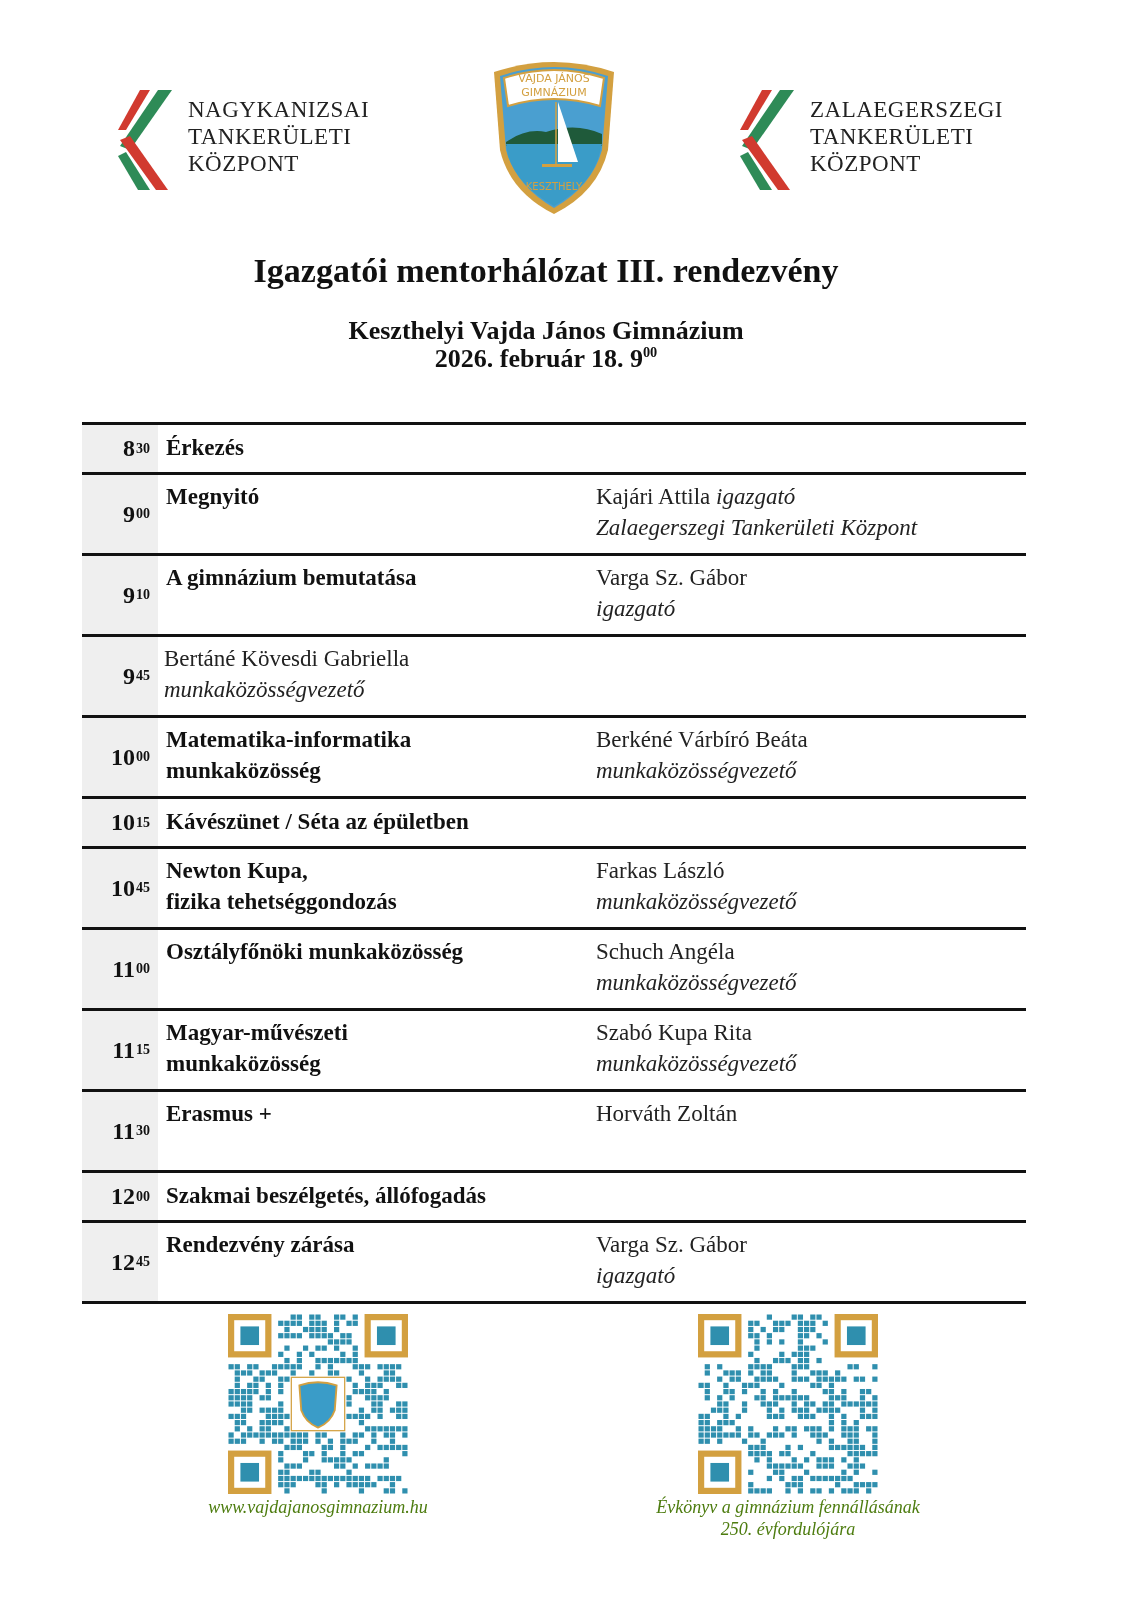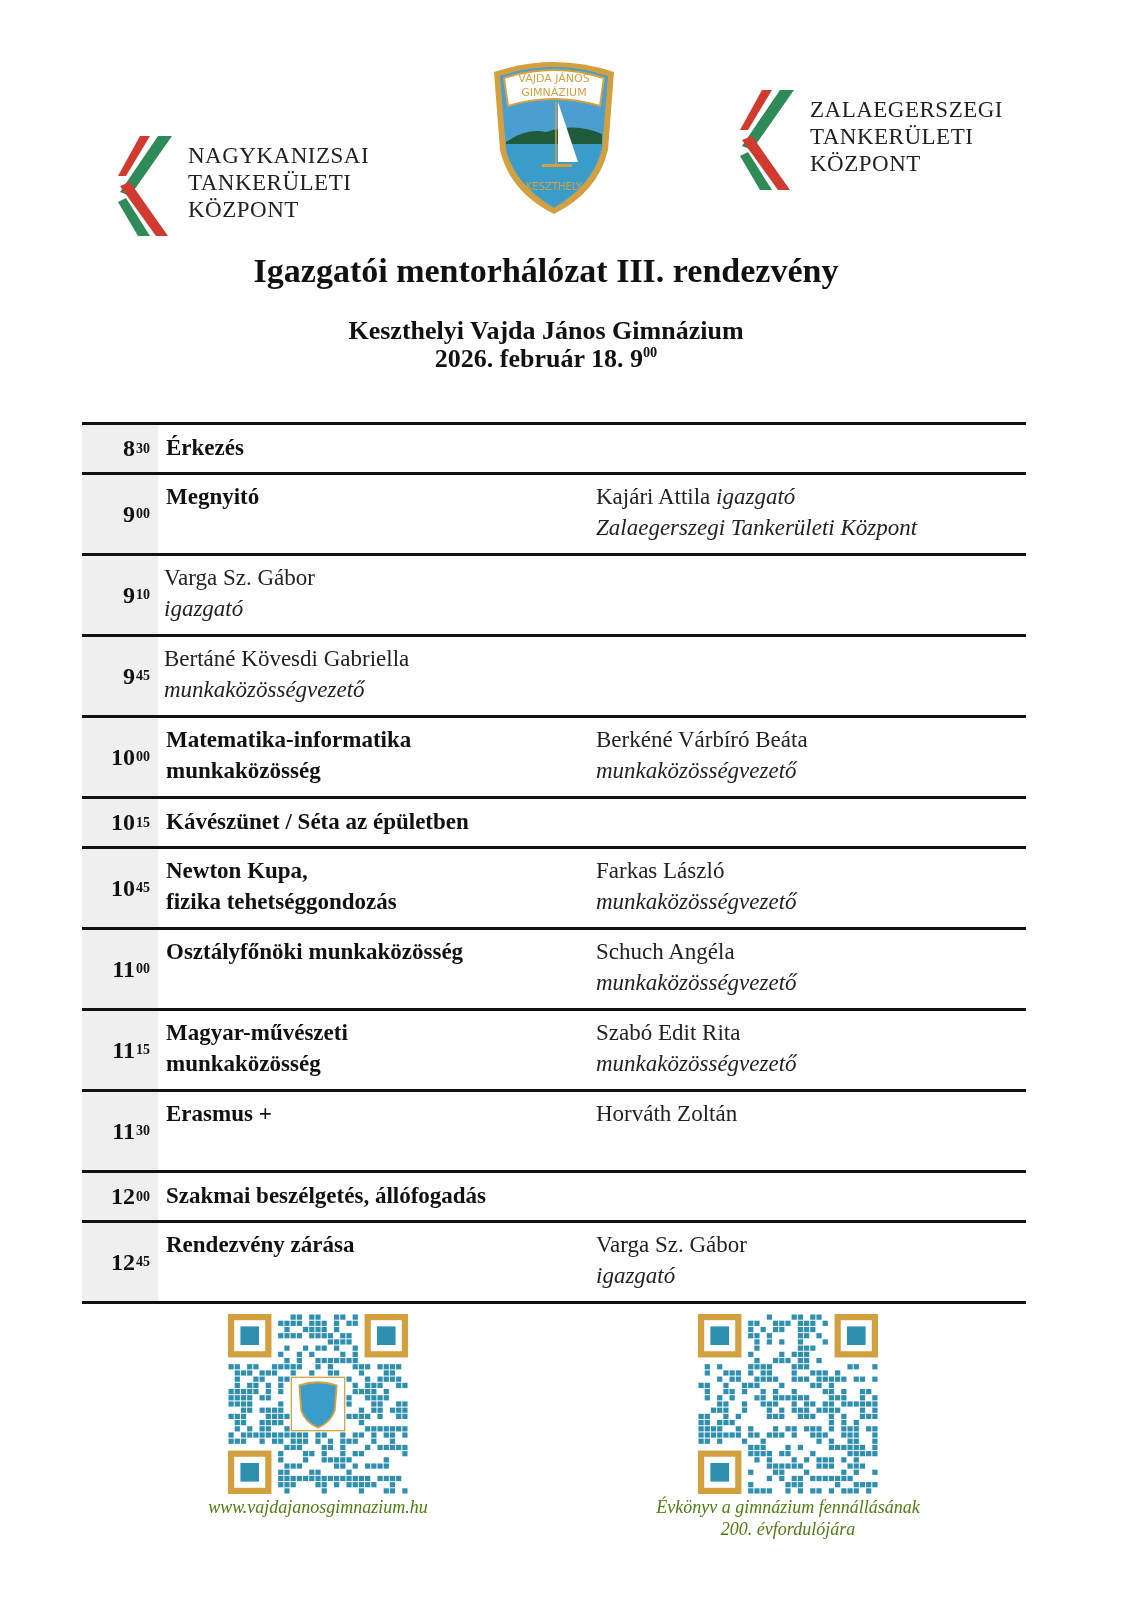--- a/index.html
+++ b/index.html
@@ -6,7 +6,7 @@
   body { width: 1128px; height: 1600px; position: relative; overflow: hidden;
          font-family: "Liberation Serif", "DejaVu Serif", serif; color: #111; }
 
-  .logo-left { position: absolute; left: 118px; top: 90px; width: 260px; height: 100px; margin-top: 46px; }
+  .logo-left { position: absolute; left: 118px; top: 90px; width: 260px; height: 100px; }
   .logo-right { position: absolute; left: 740px; top: 90px; width: 270px; height: 100px; }
   .logo-mark { position: absolute; left: 0; top: 0; width: 62px; height: 100px; }
   .logo-text { position: absolute; left: 70px; top: 6px; font-family: "Liberation Serif", serif;

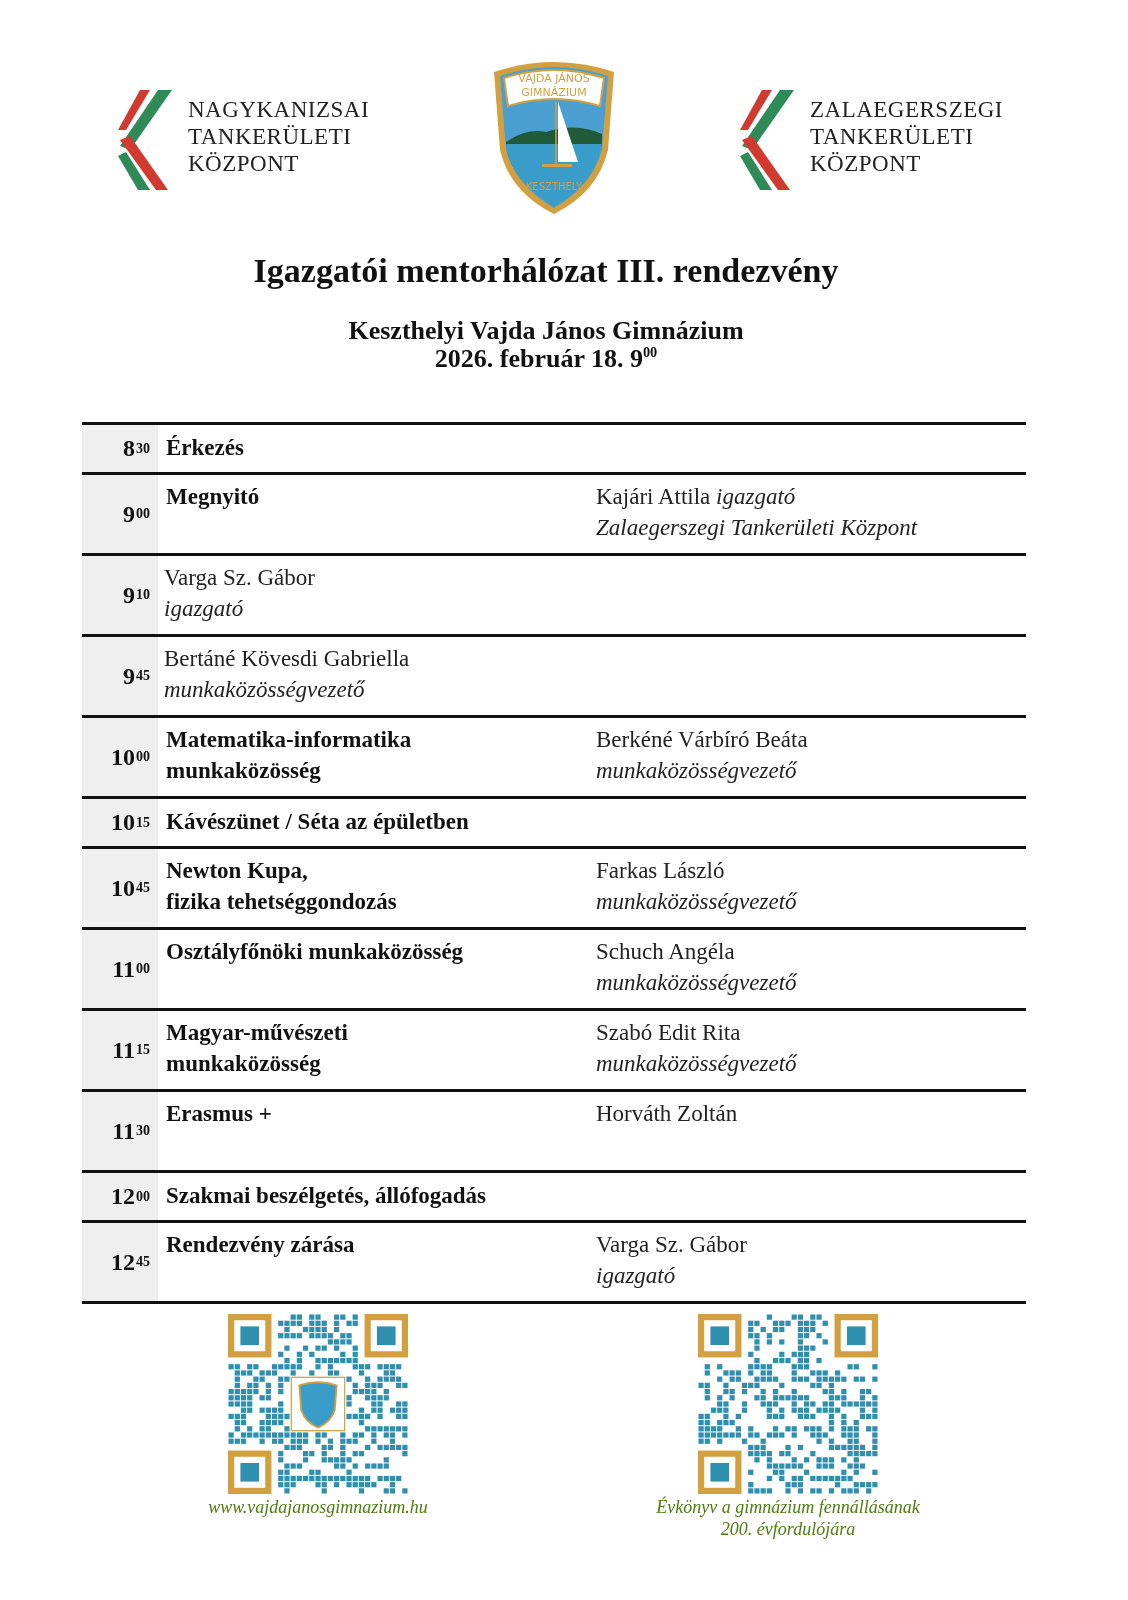--- a/index.html
+++ b/index.html
@@ -119,6 +119,9 @@
       <div class="time">
         <span>9</span>
         <sup>10</sup>
+      </div>
+      <div class="act">
+        <div style="white-space: nowrap;">A gimnázium bemutatása</div>
       </div>
       <div class="spk">
         <div style="white-space: nowrap;"><span>Varga Sz. Gábor</span><span class="role"></span></div>

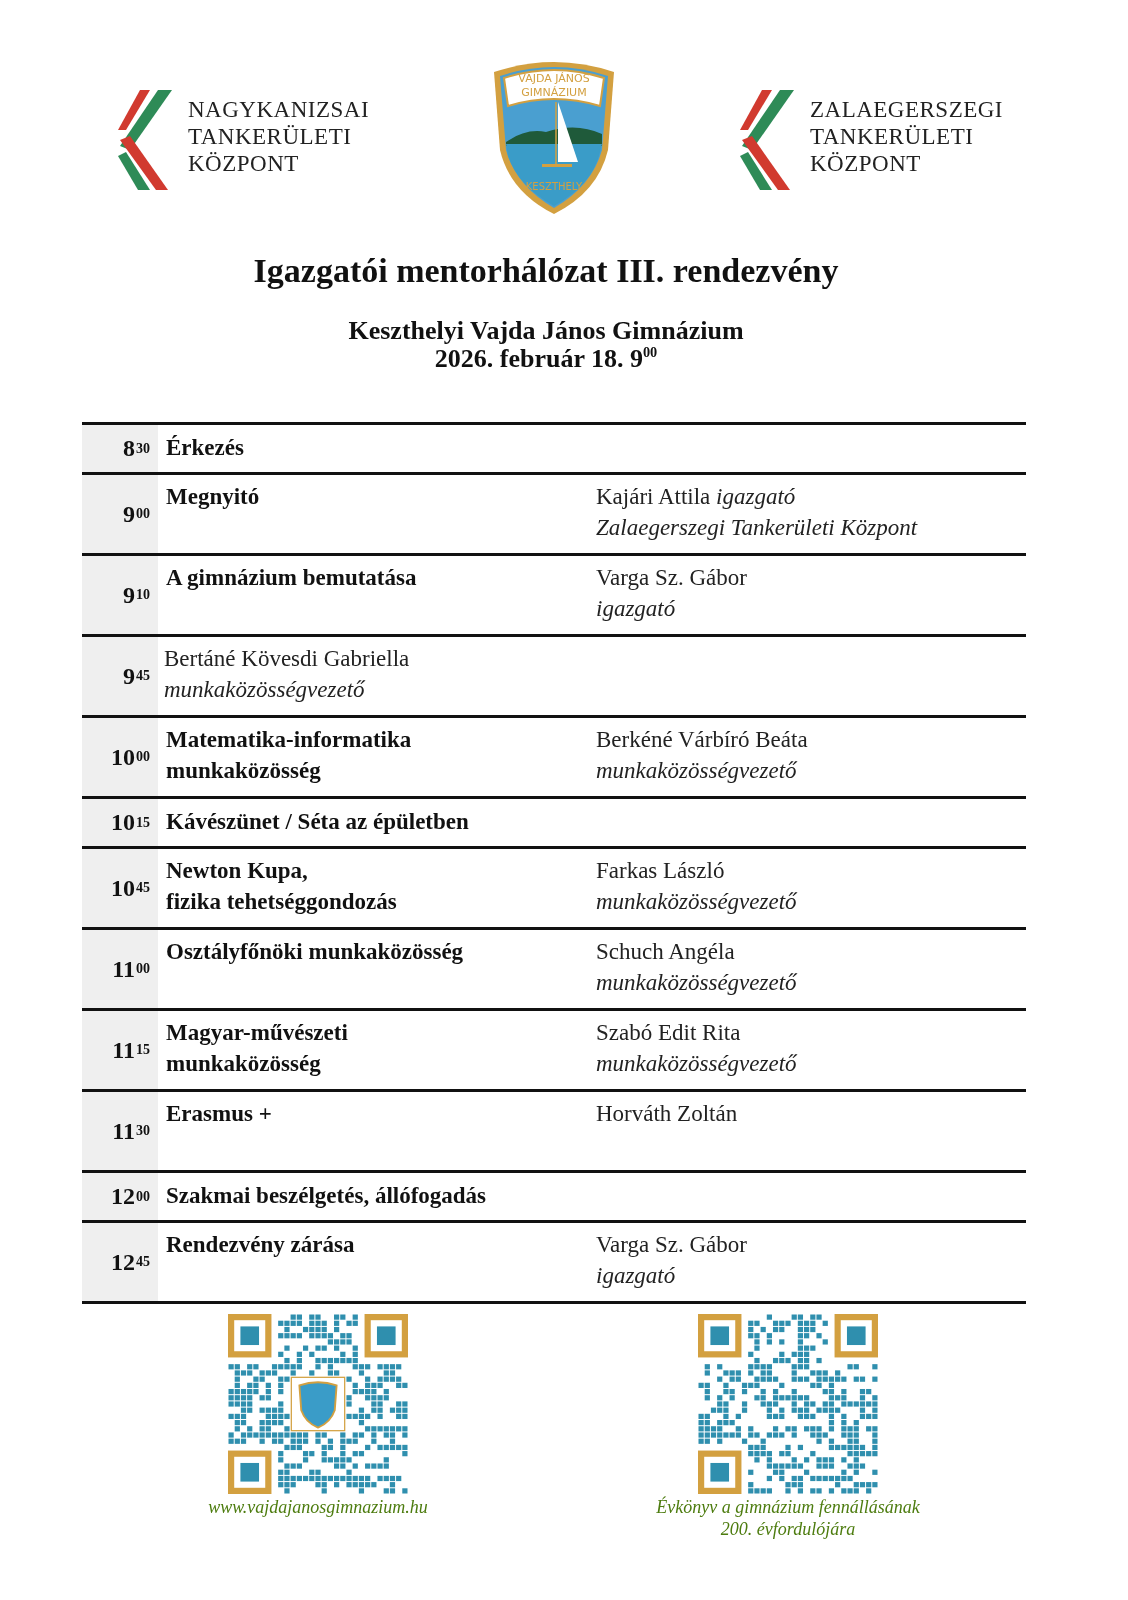--- a/index.html
+++ b/index.html
@@ -199,7 +199,7 @@
         <div style="white-space: nowrap;">munkaközösség</div>
       </div>
       <div class="spk">
-        <div style="white-space: nowrap;"><span>Szabó Edit Rita</span><span class="role"></span></div>
+        <div style="white-space: nowrap;"><span>Szabó Kupa Rita</span><span class="role"></span></div>
         <div style="white-space: nowrap;"><span></span><span class="role">munkaközösségvezető</span></div>
       </div>
     </div>

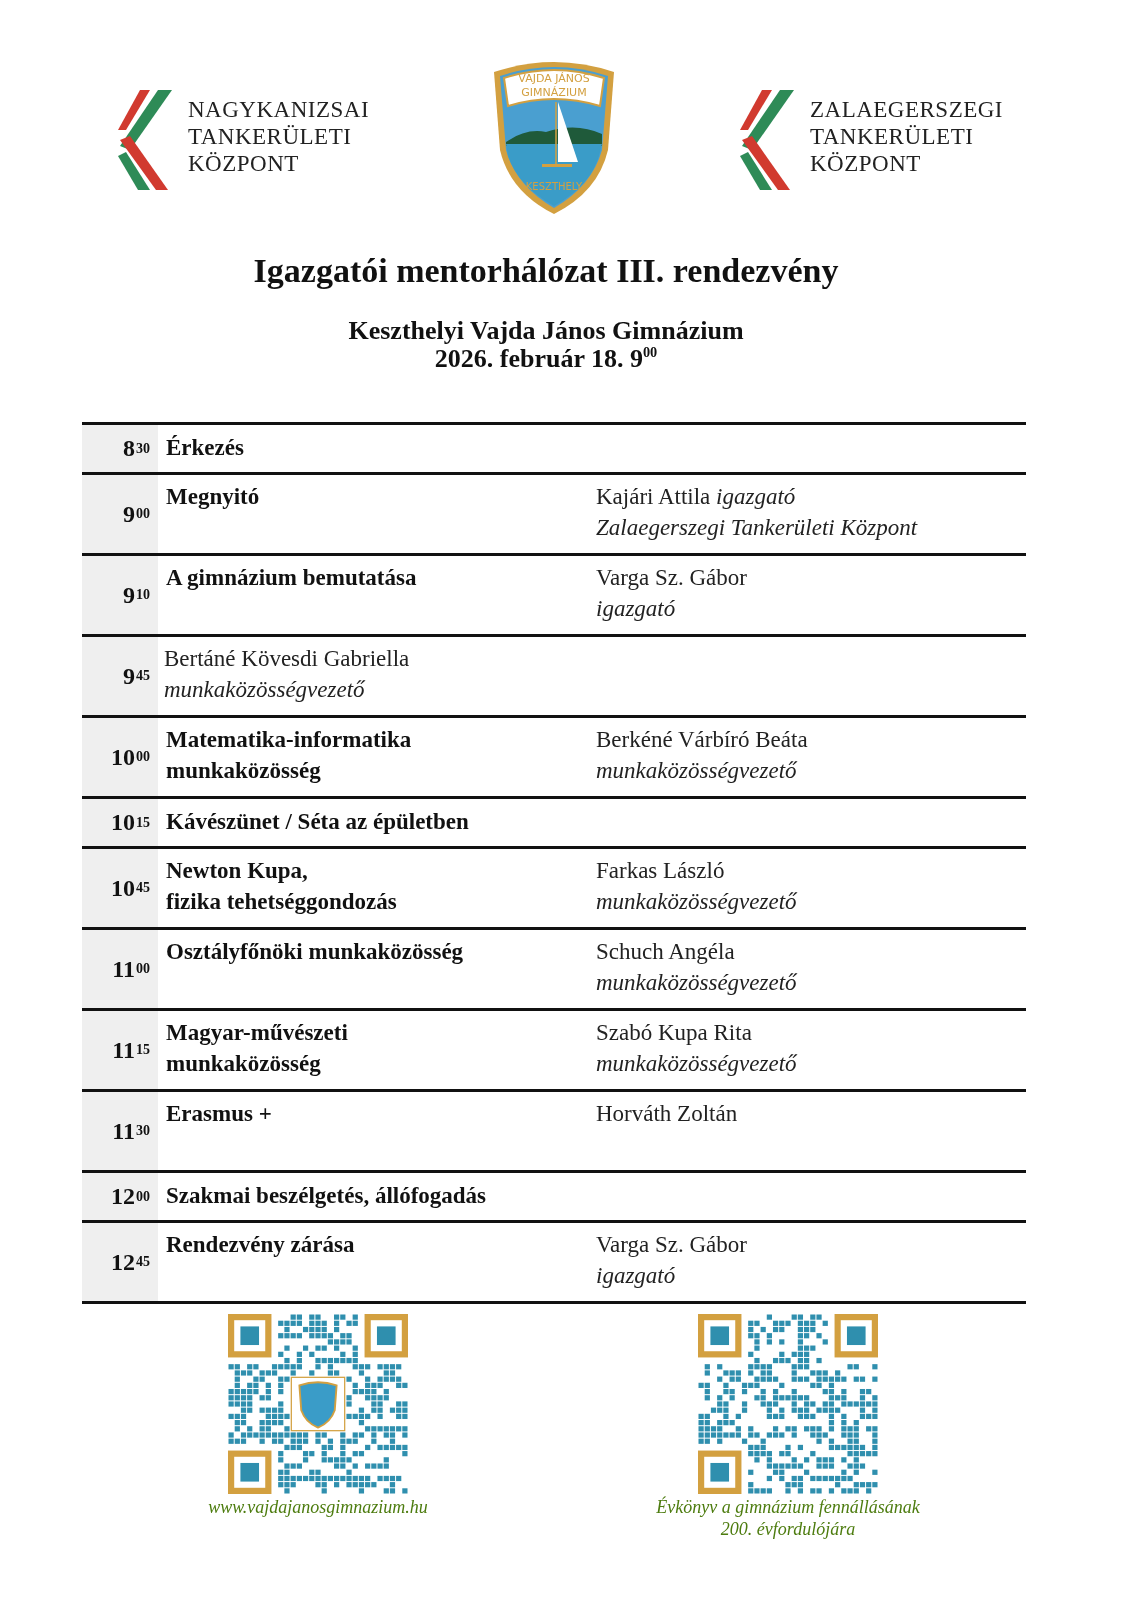--- a/index.html
+++ b/index.html
@@ -884,7 +884,7 @@
   </svg>
 <div class="qr-caption cap-right">
   <div>Évkönyv a gimnázium fennállásának</div>
-  <div>200. évfordulójára</div>
+  <div>250. évfordulójára</div>
 </div>
 
 </body></html>

